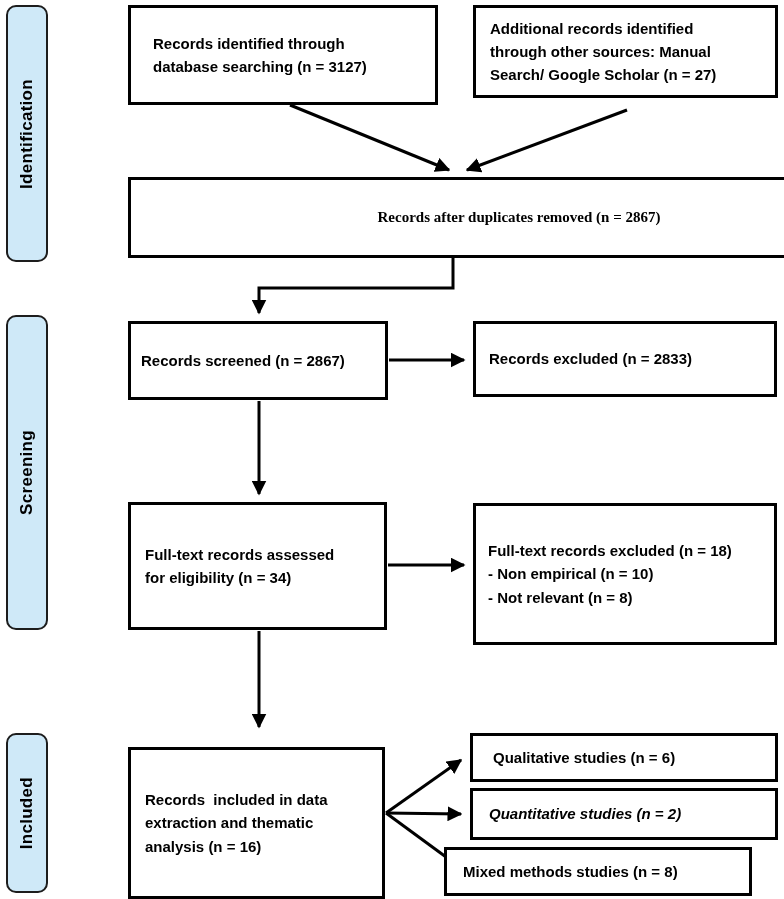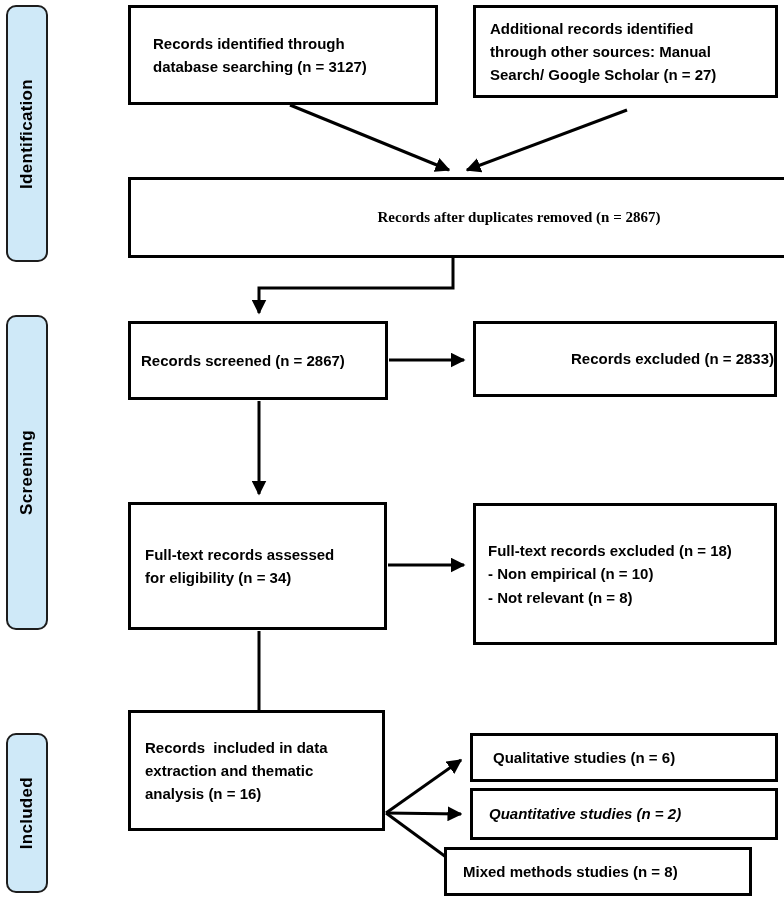--- a/index.html
+++ b/index.html
@@ -70,7 +70,7 @@
   .b-identified-other  { left: 473px; top: 5px;   width: 305px; height: 93px; padding-left: 14px; }
   .b-duplicates        { left: 128px; top: 177px; width: 782px; height: 81px;  text-align: center; font-family: Liberation Serif, serif; }
   .b-screened          { left: 128px; top: 321px; width: 260px; height: 79px;  padding-left: 10px; }
-  .b-excluded          { left: 473px; top: 321px; width: 304px; height: 76px;  padding-left: 13px; text-align: right; }
+  .b-excluded          { left: 473px; top: 321px; width: 304px; height: 76px;  padding-left: 13px; }
   .b-fulltext          { left: 128px; top: 502px; width: 259px; height: 128px; padding-left: 14px; }
   .b-fulltext-excluded { left: 473px; top: 503px; width: 304px; height: 142px; padding-left: 12px; }
   .b-included-analysis { left: 128px; top: 710px; width: 257px; height: 121px; padding-left: 14px; }

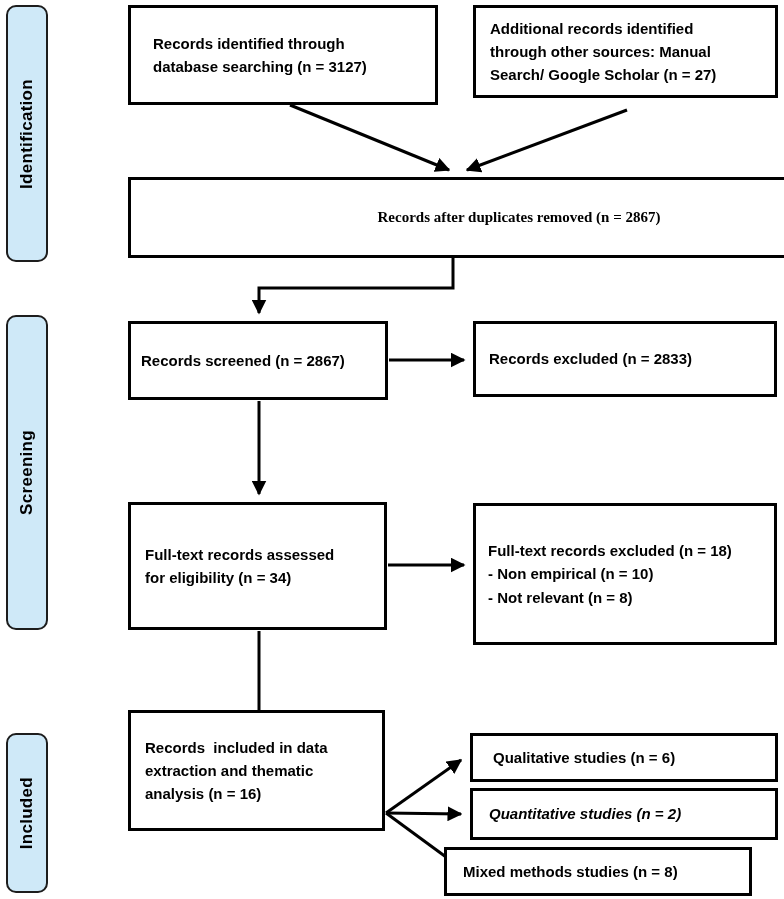--- a/index.html
+++ b/index.html
@@ -73,7 +73,7 @@
   .b-excluded          { left: 473px; top: 321px; width: 304px; height: 76px;  padding-left: 13px; }
   .b-fulltext          { left: 128px; top: 502px; width: 259px; height: 128px; padding-left: 14px; }
   .b-fulltext-excluded { left: 473px; top: 503px; width: 304px; height: 142px; padding-left: 12px; }
-  .b-included-analysis { left: 128px; top: 710px; width: 257px; height: 121px; padding-left: 14px; }
+  .b-included-analysis { left: 128px; top: 747px; width: 257px; height: 152px; padding-left: 14px; }
   .b-qualitative       { left: 470px; top: 733px; width: 308px; height: 49px;  padding-left: 20px; }
   .b-quantitative      { left: 470px; top: 788px; width: 308px; height: 52px;  padding-left: 16px; font-style: italic; }
   .b-mixed             { left: 444px; top: 847px; width: 308px; height: 49px;  padding-left: 16px; }

